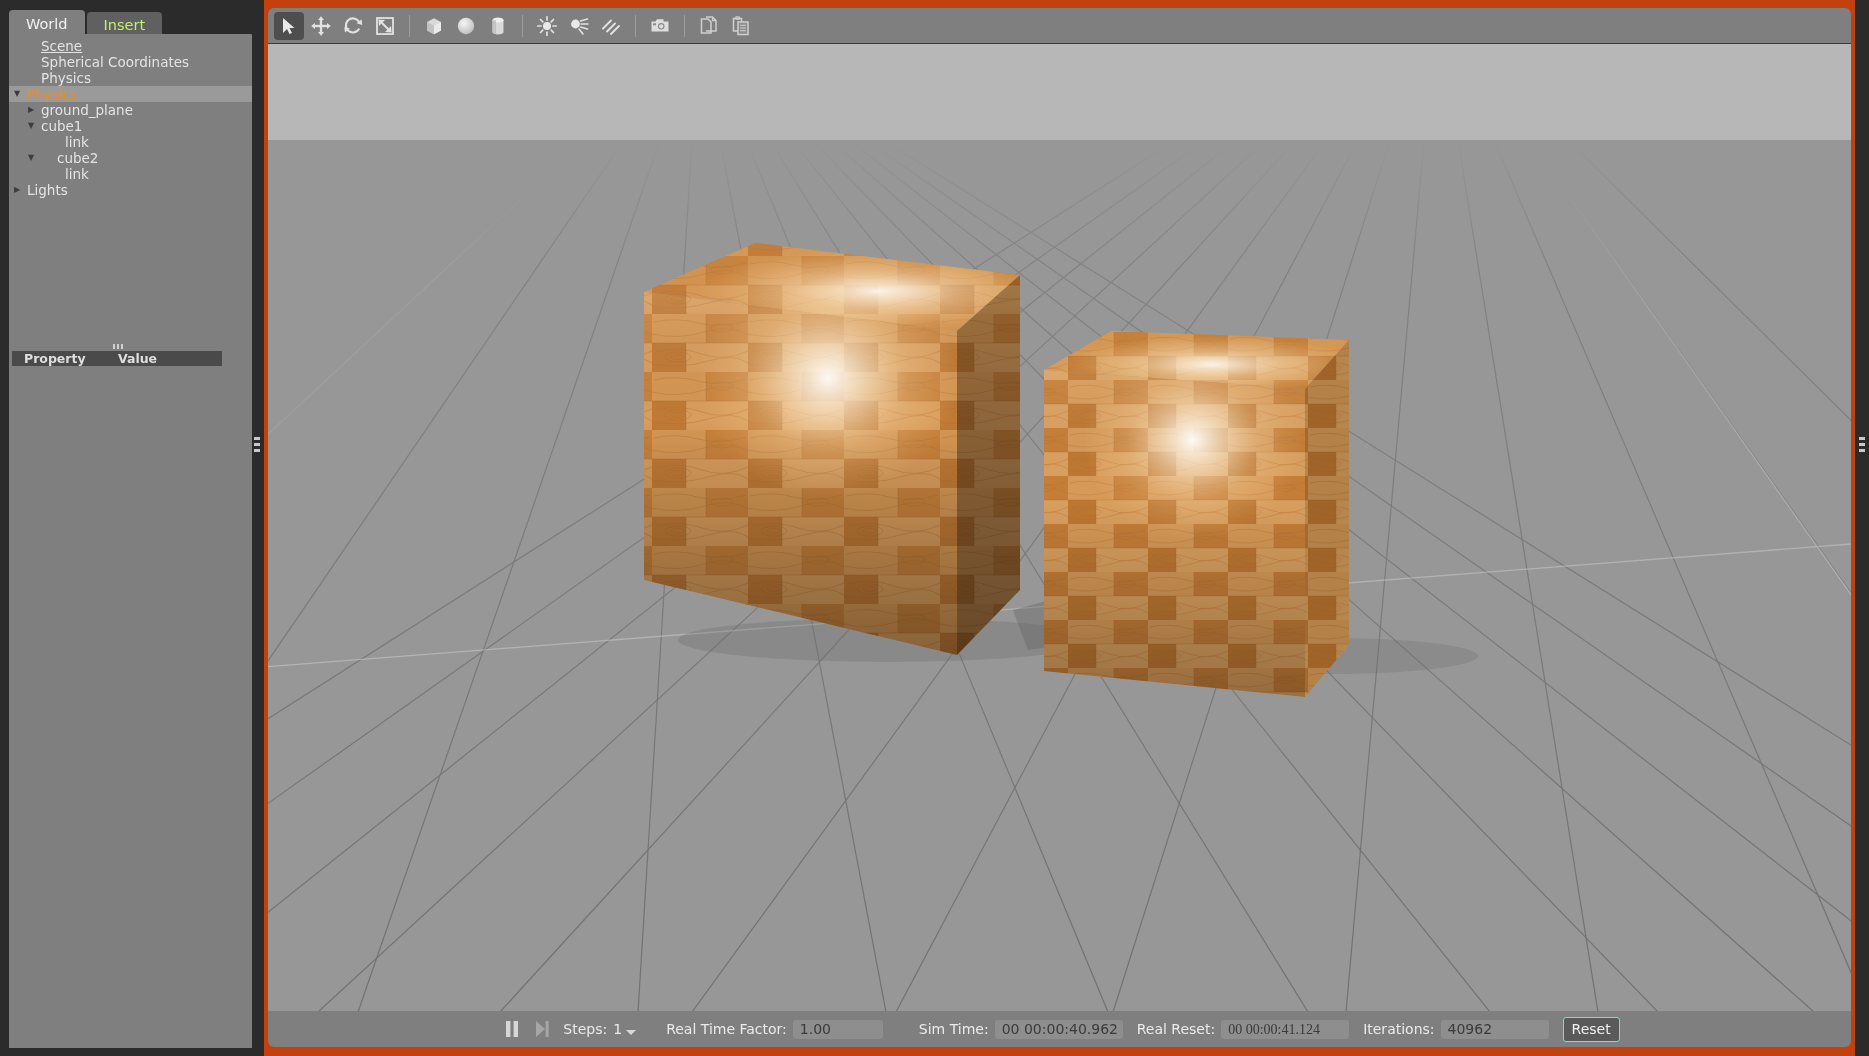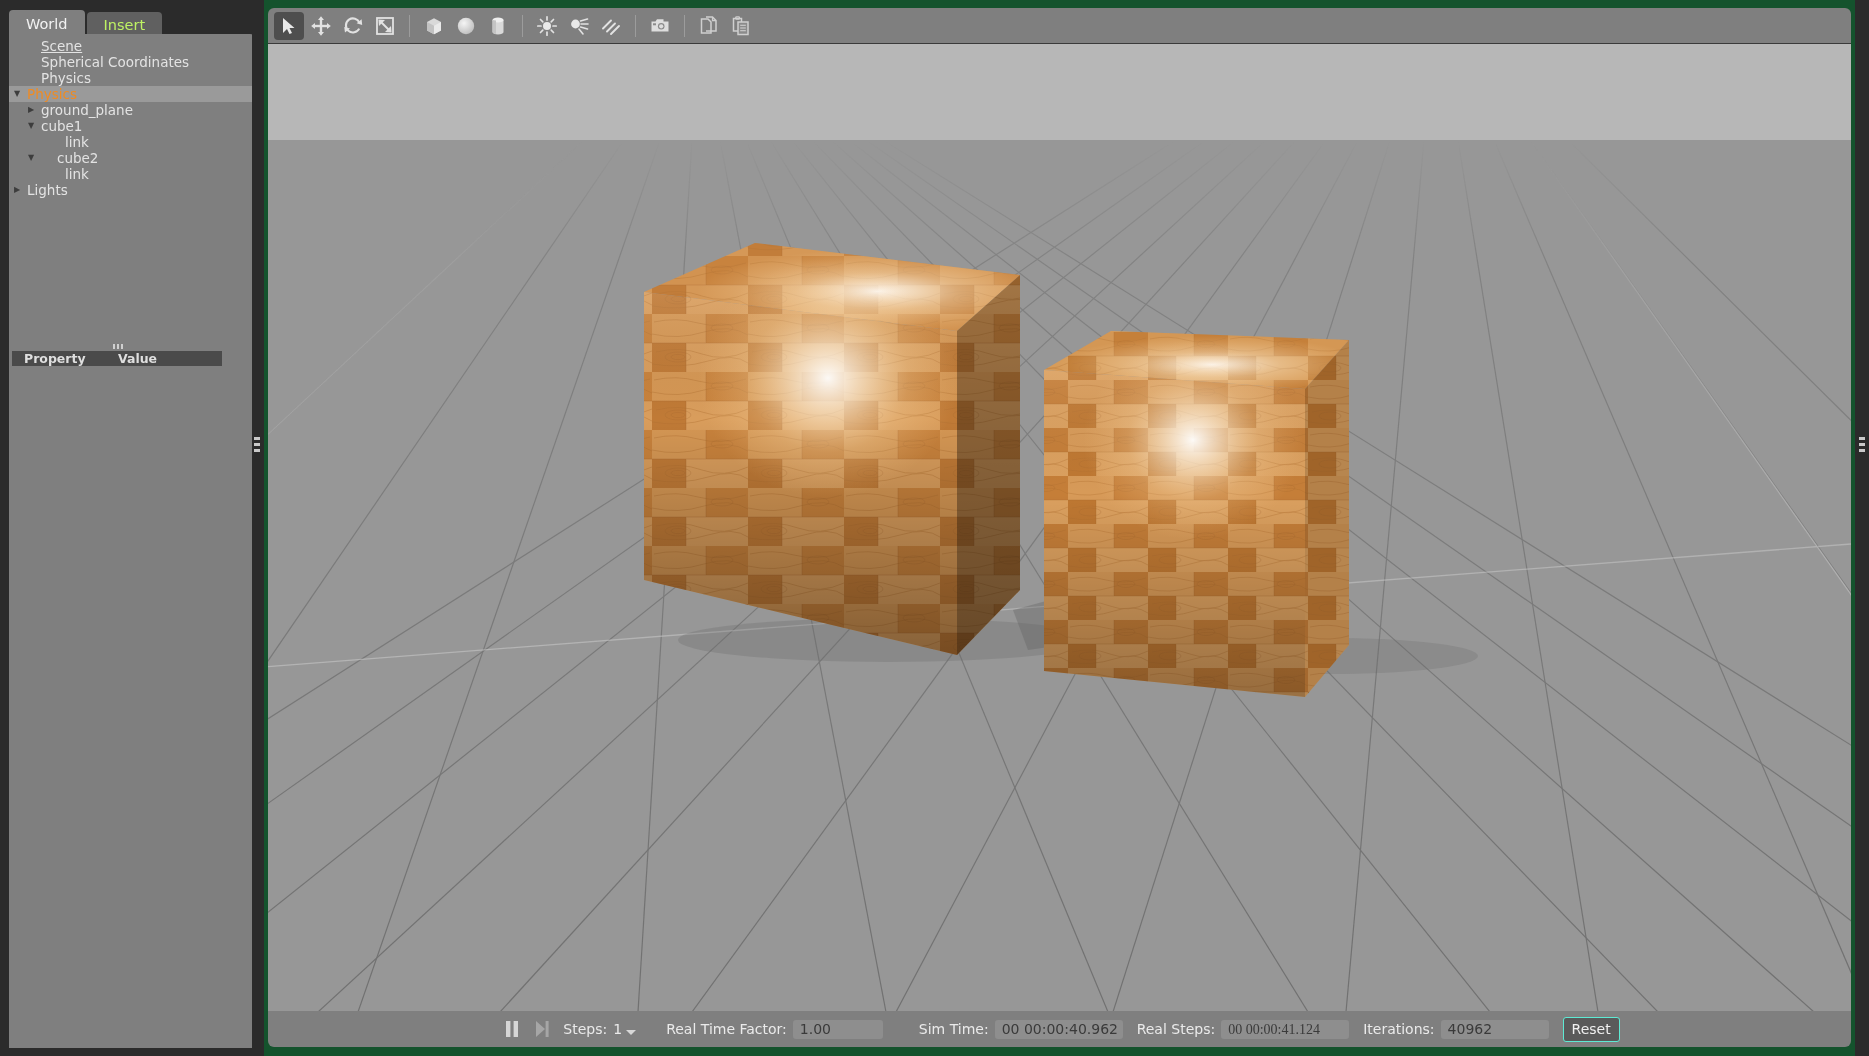--- a/index.html
+++ b/index.html
@@ -157,7 +157,7 @@
     position: absolute;
     left: 264px; top: 0;
     width: 1591px; height: 1056px;
-    background: #14532d;
+    background: #c2410c;
   }
 
   

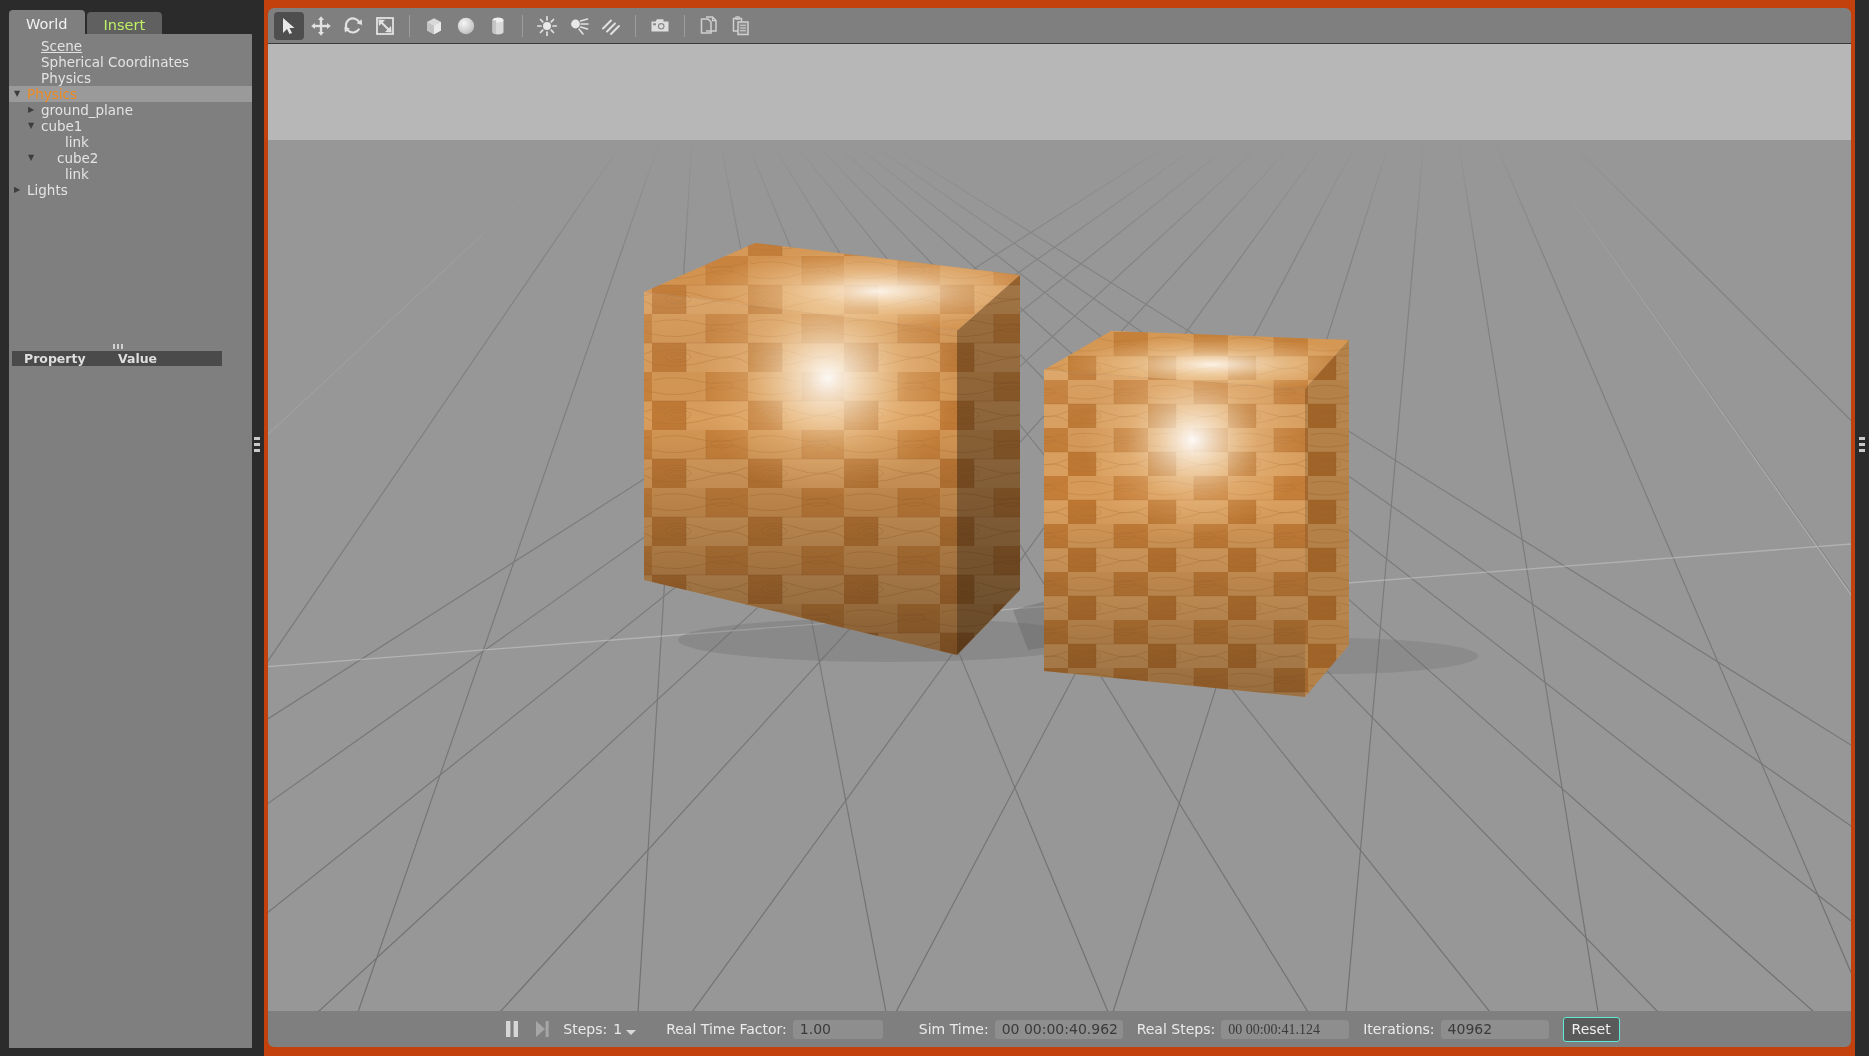--- a/index.html
+++ b/index.html
@@ -745,7 +745,7 @@
       <span class="sb-label">Sim Time:</span>
       <span class="sb-field simtime">00 00:00:40.962</span>
 
-      <span class="sb-label">Real Steps:</span>
+      <span class="sb-label">Real Reset:</span>
       <span class="sb-field realtime">00 00:00:41.124</span>
 
       <span class="sb-label">Iterations:</span>

